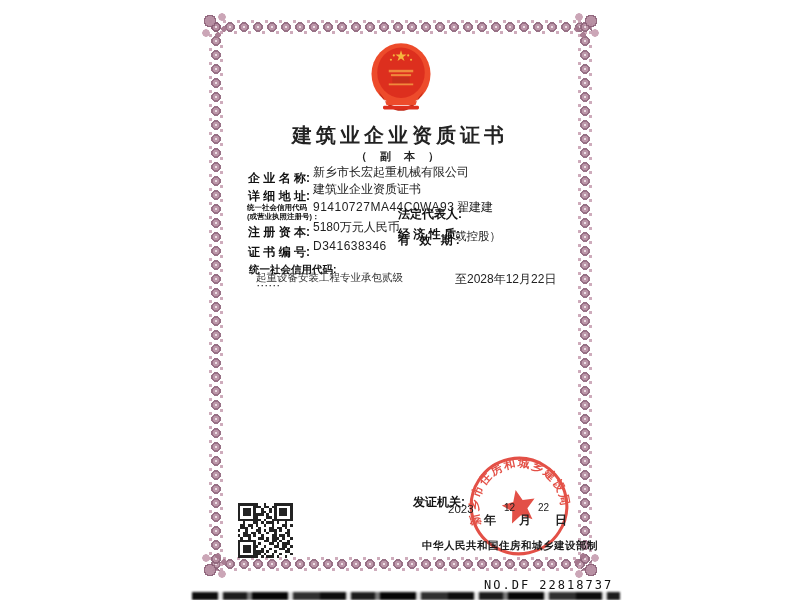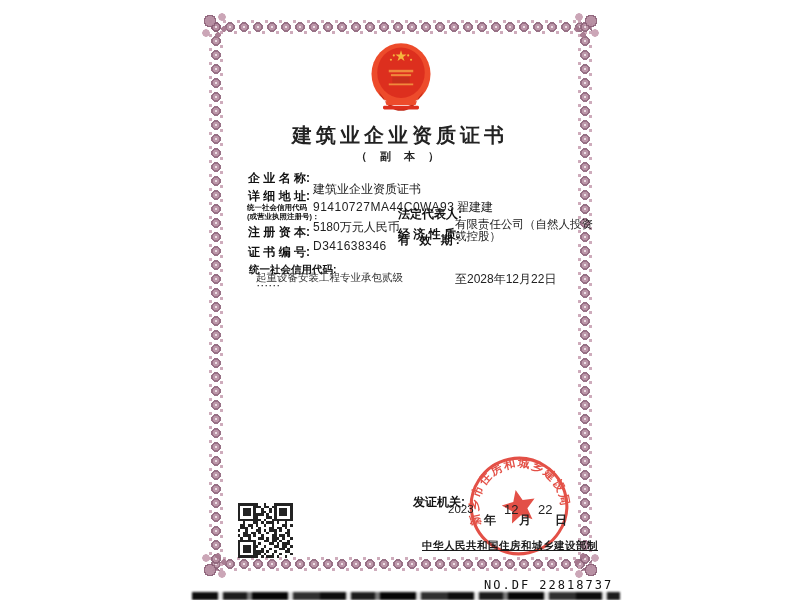--- a/index.html
+++ b/index.html
@@ -116,6 +116,7 @@
   <div class="abs lbl" style="left:248px;top:244px;">证 书 编 号:</div>
   <div class="abs lbl" style="left:249px;top:263px;font-size:10.5px;">统一社会信用代码:</div>
 
+  <div class="abs val" style="left:313px;top:164px;">新乡市长宏起重机械有限公司</div>
   <div class="abs val" style="left:313px;top:181px;">建筑业企业资质证书</div>
   <div class="abs val" style="left:313px;top:200px;letter-spacing:.5px;">91410727MA44C0WA93</div>
   <div class="abs val" style="left:313px;top:219px;">5180万元人民币</div>

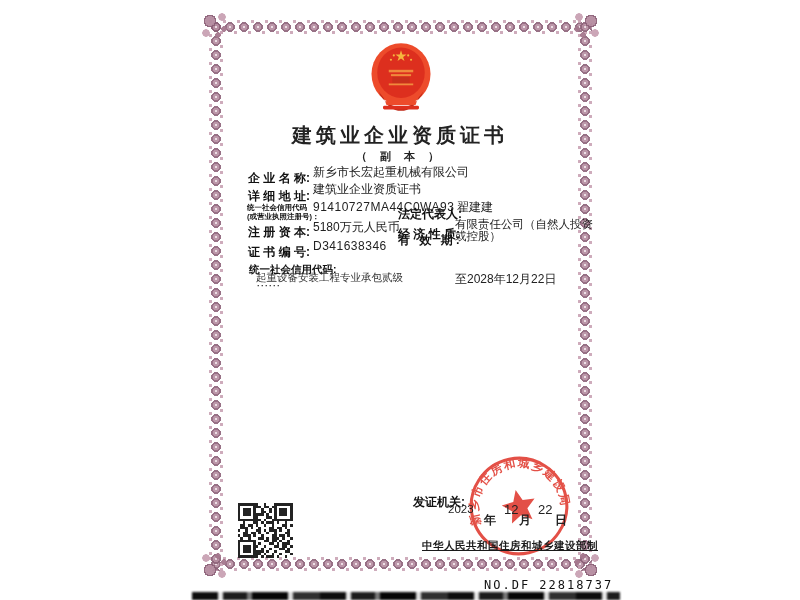--- a/index.html
+++ b/index.html
@@ -129,7 +129,6 @@
   <div class="abs lbl" style="left:398px;top:232px;letter-spacing:3px;">有  效  期:</div>
 
   <div class="abs val" style="left:457px;top:199px;">翟建建</div>
-  <div class="abs val" style="left:455px;top:217px;font-size:11.5px;">有限责任公司（自然人投资</div>
   <div class="abs val" style="left:455px;top:229px;font-size:11.5px;">或控股）</div>
   <div class="abs val" style="left:455px;top:239px;margin-top:32px;">至2028年12月22日</div>
 

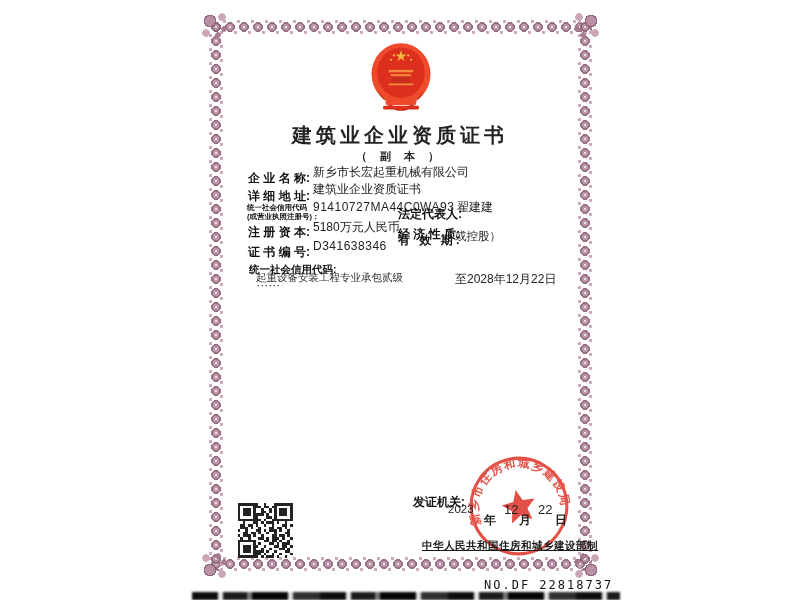--- a/index.html
+++ b/index.html
@@ -57,7 +57,7 @@
   .footer-q{ font-size:9.5px; color:#3a3a3a; }
   .serial  { font-size:12px; color:#111; letter-spacing:2px; font-family:"DejaVu Sans Mono","Liberation Mono",monospace; }
   .datechar{ font-size:12px; font-weight:bold; color:#222; }
-  .datenum { font-size:13px; color:#222; }
+  .datenum { font-size:10px; color:#222; }
 
   #stamp { position:absolute; left:458px; top:445px; width:122px; height:122px;
            transform:rotate(-12deg); opacity:.88; }

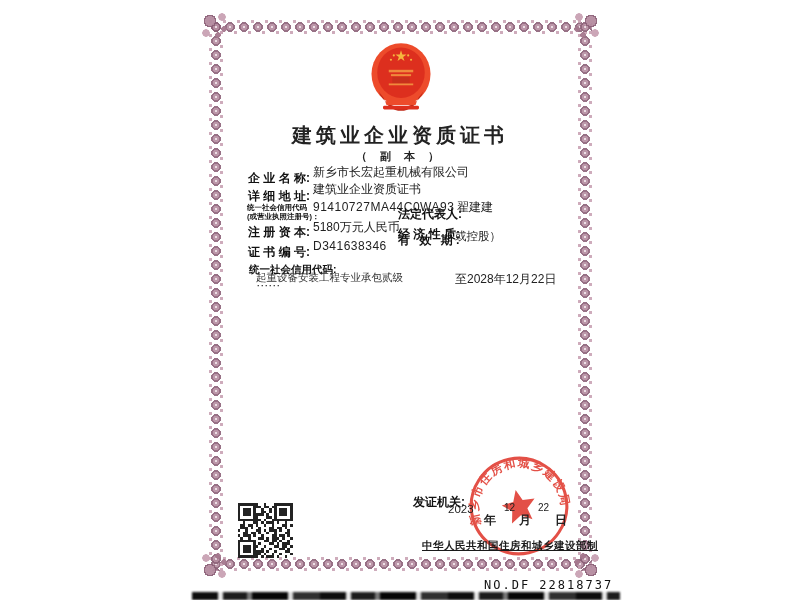--- a/index.html
+++ b/index.html
@@ -150,7 +150,7 @@
   <div class="abs datenum" style="left:538px;top:502px;">22</div>
   <div class="abs datechar" style="left:555px;top:512px;">日</div>
 
-  <div class="abs ministry" style="left:422px;top:539px;text-decoration:underline;">中华人民共和国住房和城乡建设部制</div>
+  <div class="abs ministry" style="left:422px;top:539px;">中华人民共和国住房和城乡建设部制</div>
 
   <div id="qr"><svg viewBox="0 0 21 21" width="100%" height="100%" shape-rendering="crispEdges" fill="#232323">
         <rect x="0" y="0" width="1" height="1"></rect>

